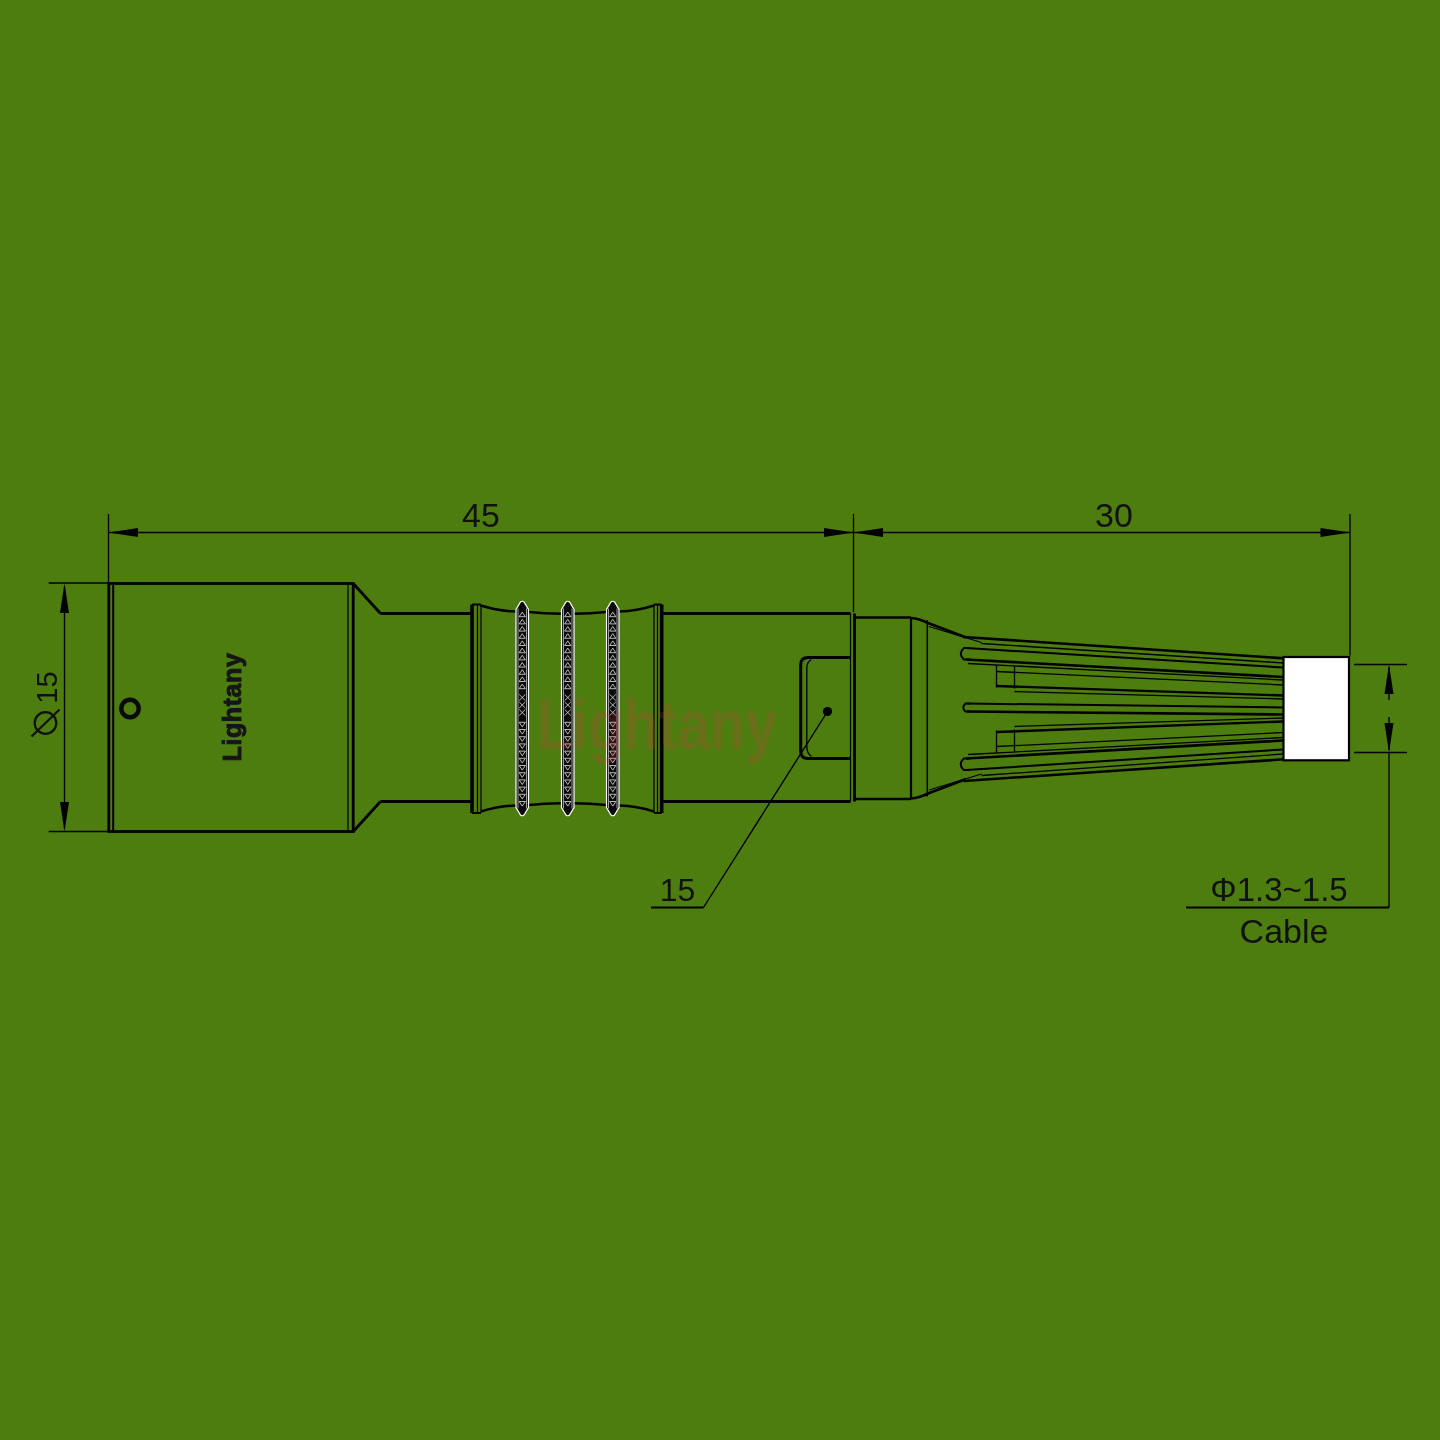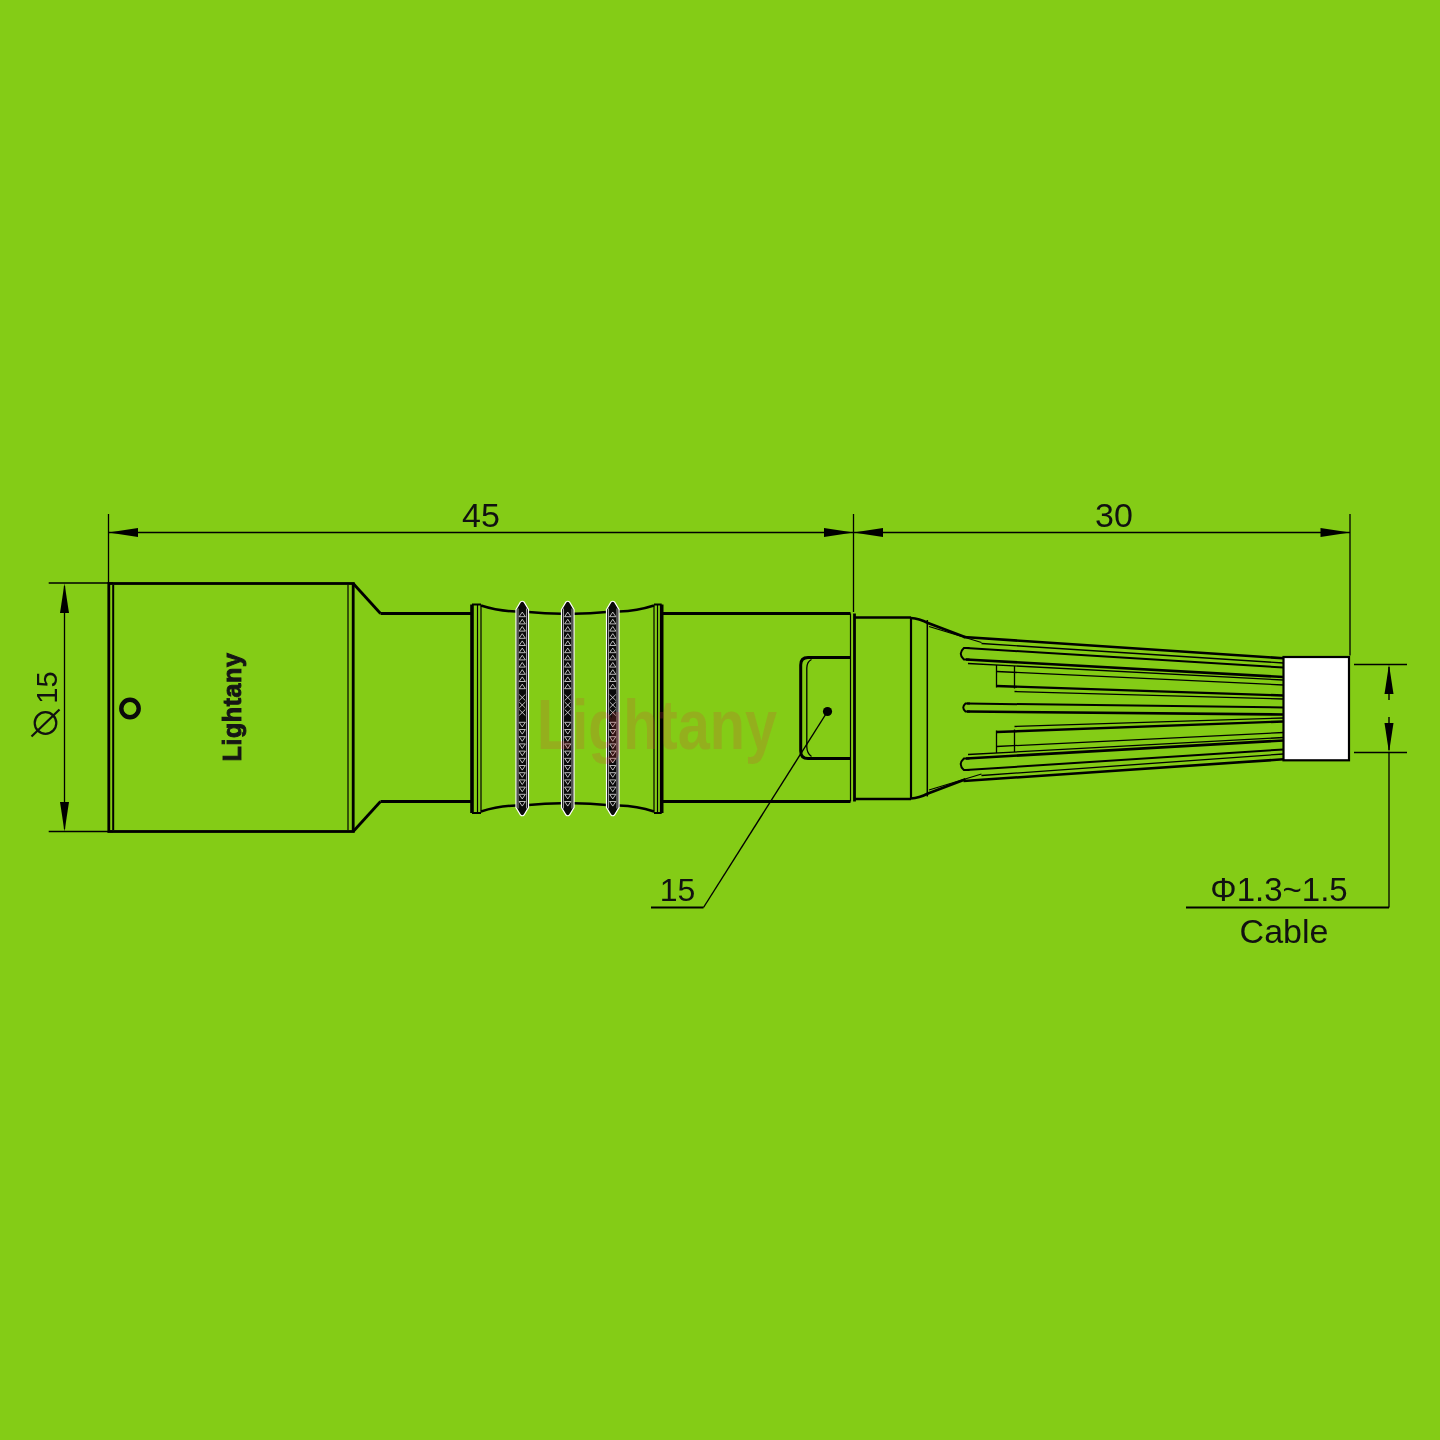--- a/index.html
+++ b/index.html
@@ -3,7 +3,7 @@
 <meta charset="utf-8">
 <style>
   html,body{margin:0;padding:0;background:#fff;}
-  .page{width:1440px;height:1440px;position:relative;overflow:hidden;background:#84cc16;}
+  .page{width:1440px;height:1440px;position:relative;overflow:hidden;background:#4d7c0f;}
   text{font-family:"Liberation Sans",sans-serif;}
 </style>
 </head>

